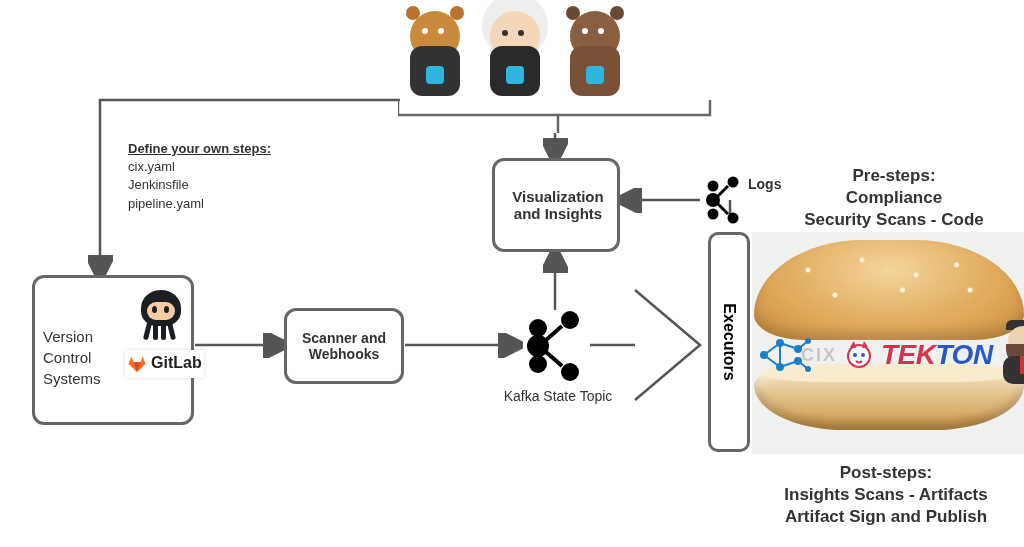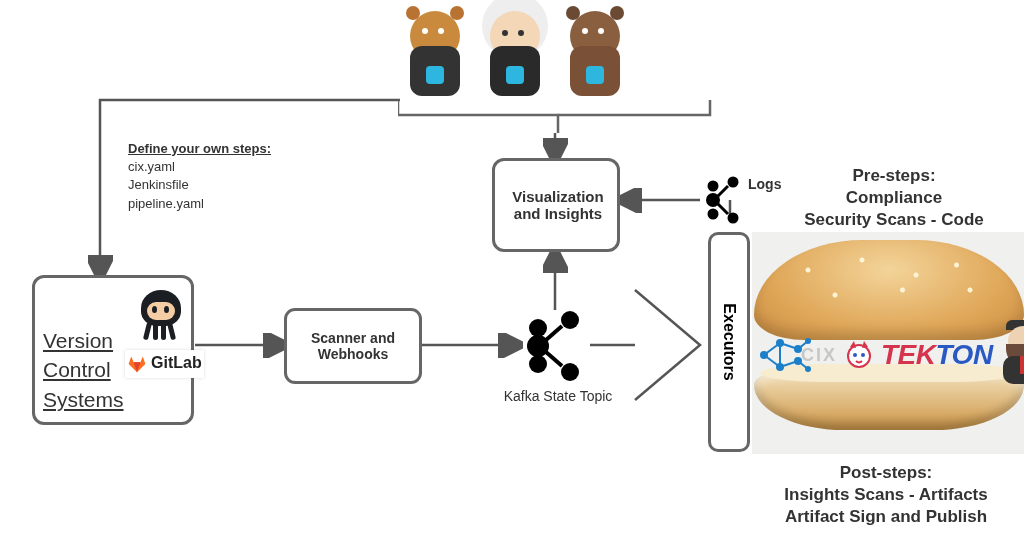--- a/index.html
+++ b/index.html
@@ -22,7 +22,7 @@
 
   .label { position: absolute; color: #333; }
 
-  .vcs-labels { font-size: 21px; line-height: 1.4; position:absolute;text-decoration:underline; }
+  .vcs-labels { font-size: 15px; line-height: 1.4; position:absolute; }
   .define-steps { font-size: 13px; line-height: 1.4; margin-left: 36px; }
   .define-steps .hd { font-weight: 700; text-decoration: underline; }
 

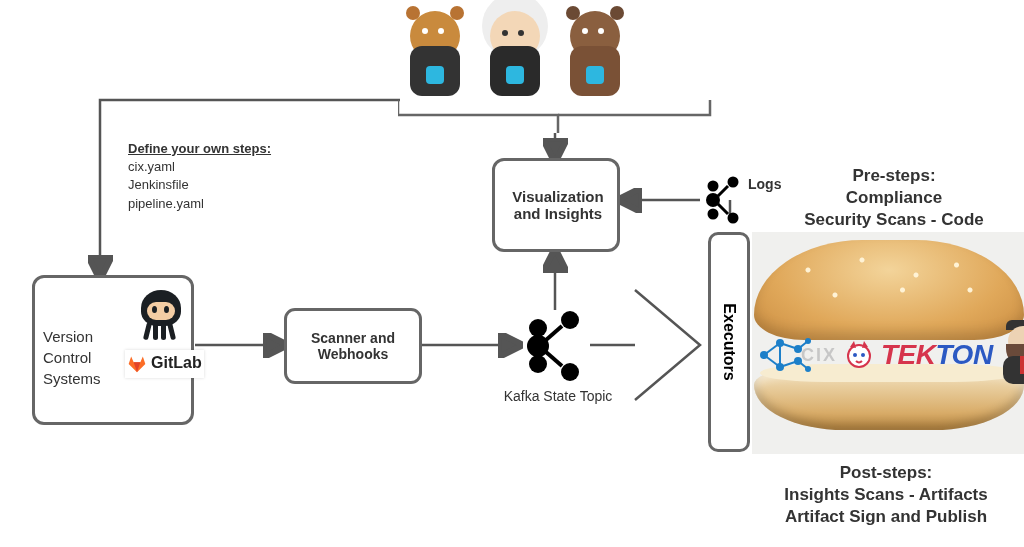--- a/index.html
+++ b/index.html
@@ -238,7 +238,7 @@
     </div>
   </div>
 
-  <div class="box" style="left:284px; top:308px; width:138px; height:76px; font-size:14px;border-radius:11px;">
+  <div class="box" style="left:284px; top:308px; width:120px; height:76px; font-size:14px;">
     <span>Scanner and Webhooks</span>
   </div>
 

